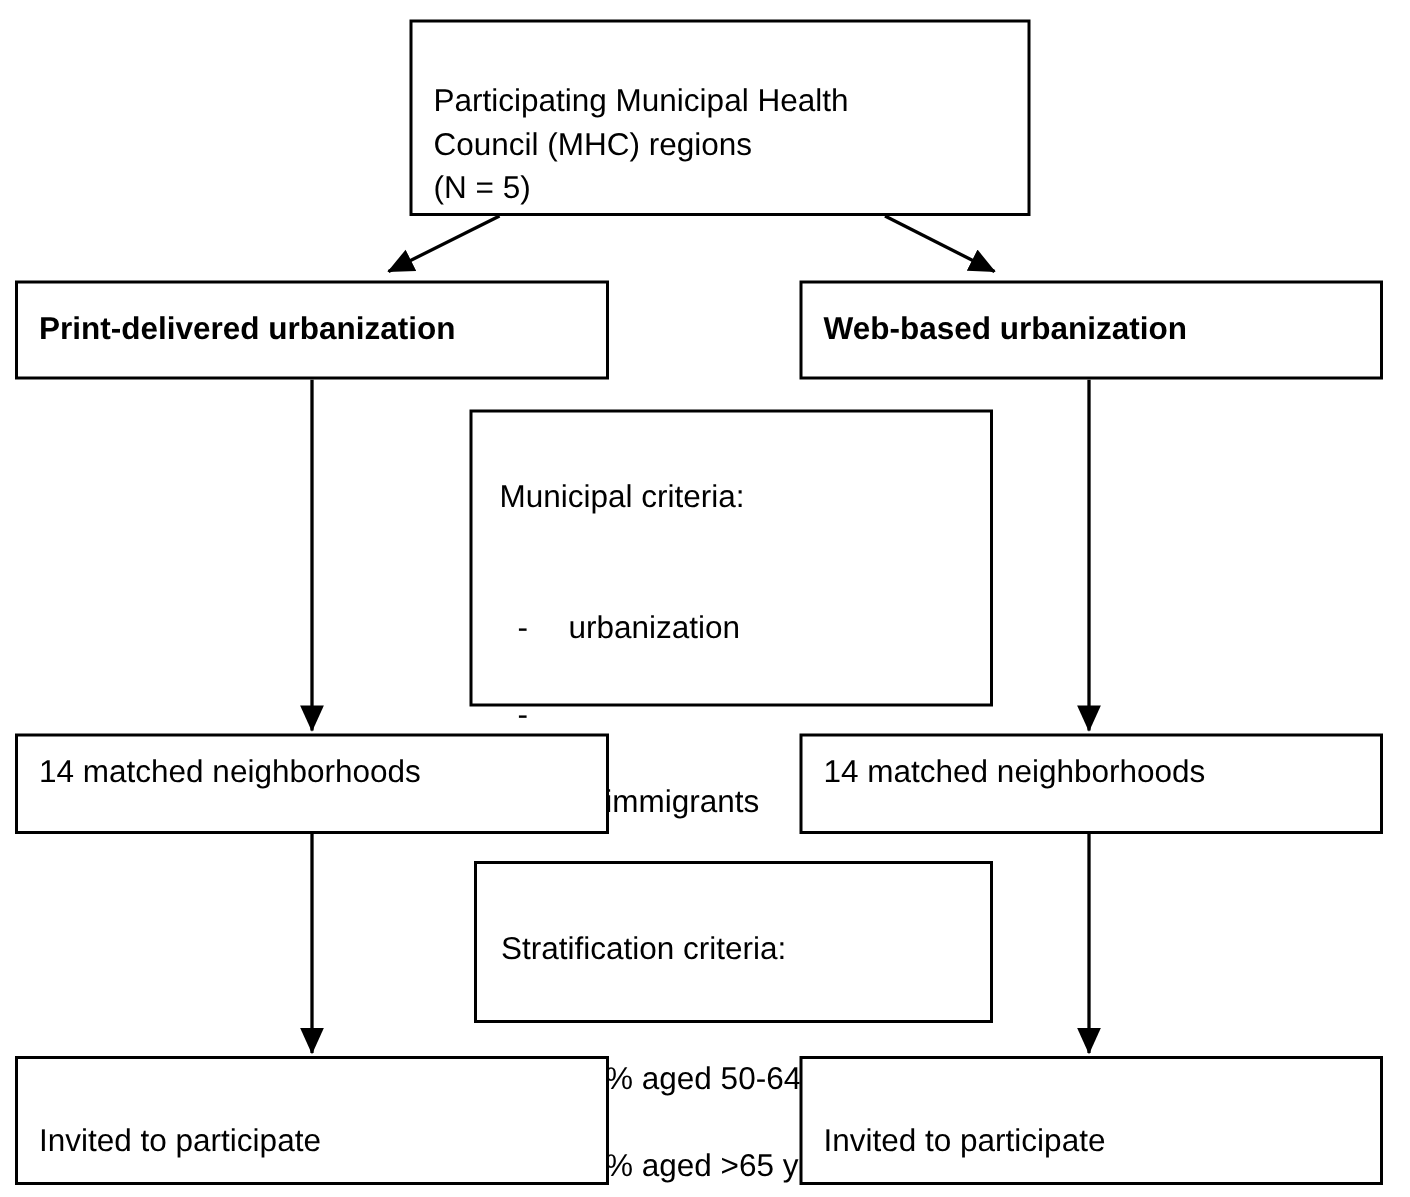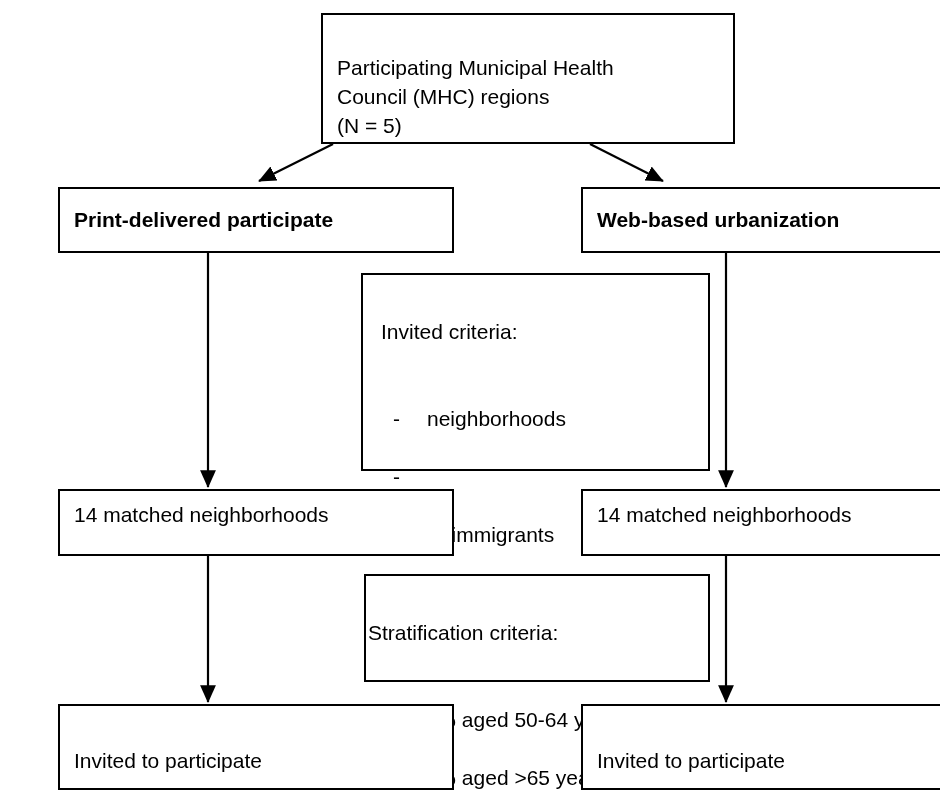--- a/index.html
+++ b/index.html
@@ -26,7 +26,6 @@
     line-height: 1.38;
     color: #000000;
     white-space: pre-line;
-    margin-left: 48px;
   }
   .node.bold {
     font-weight: bold;

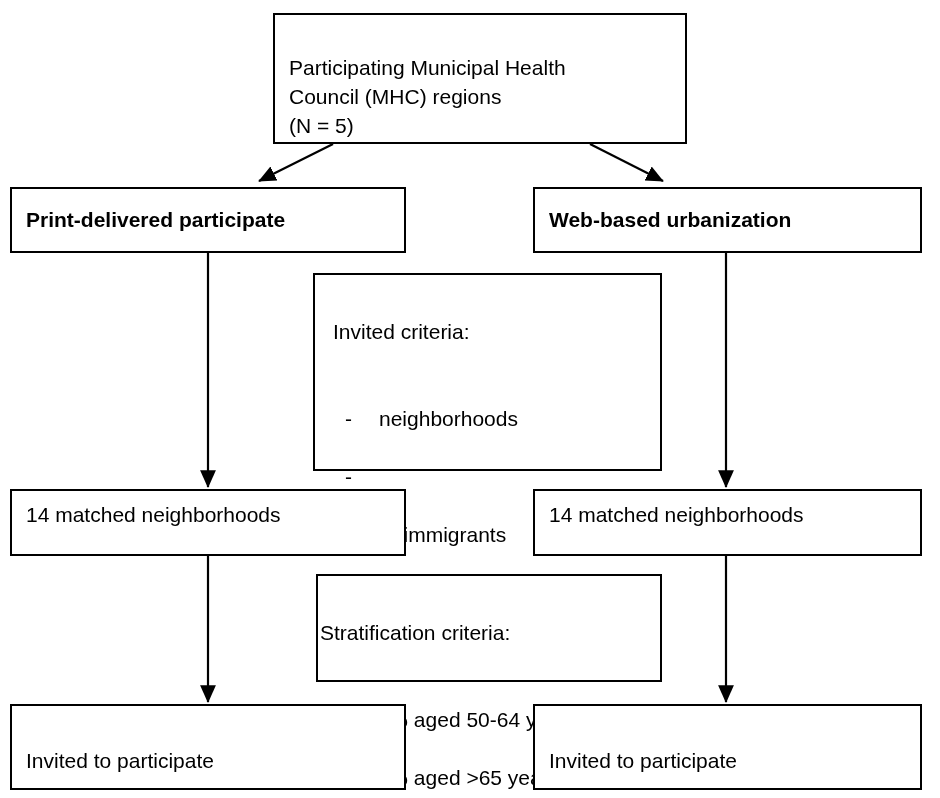--- a/index.html
+++ b/index.html
@@ -97,7 +97,7 @@
   </div>
 
   <div class="node bold" style="left:10px; top:187px; width:396px; height:66px;">
-    <span>Print-delivered participate</span>
+    <span>Print-delivered urbanization</span>
   </div>
 
   <div class="node bold" style="left:533px; top:187px; width:389px; height:66px;">

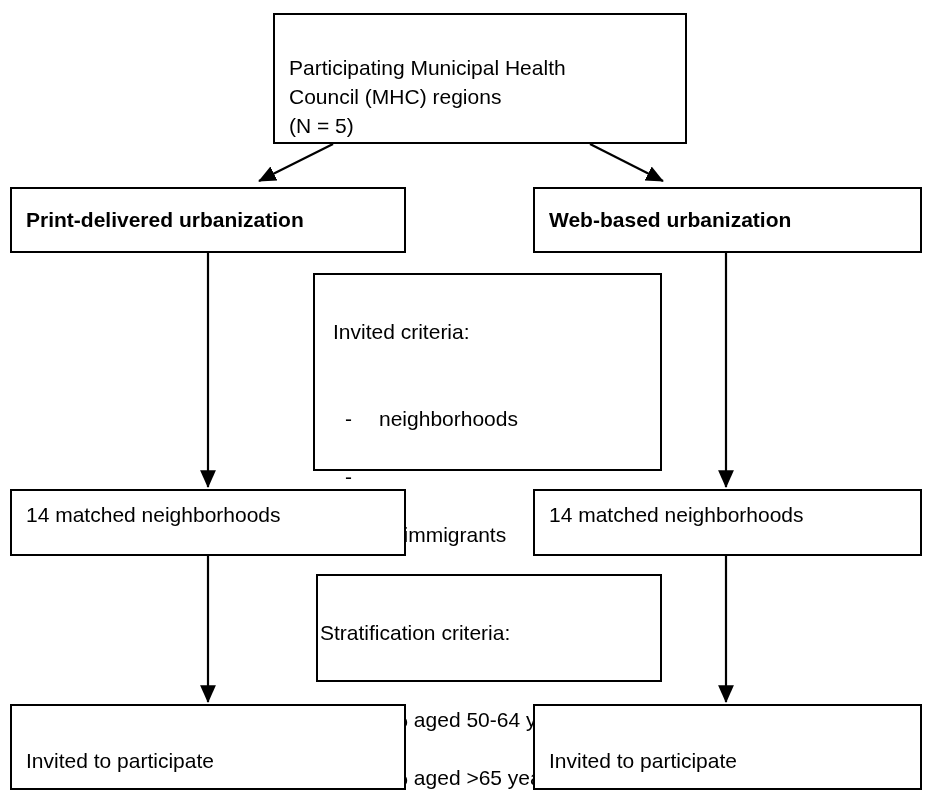--- a/index.html
+++ b/index.html
@@ -105,7 +105,7 @@
   </div>
 
   <div class="node" style="left:313px; top:273px; width:349px; height:198px; padding:14px 18px;">
-    <span class="criteria-title">Invited criteria:</span>
+    <span class="criteria-title">Municipal criteria:</span>
     <ul class="criteria-list">
       <li>
         <span class="dash">-</span>

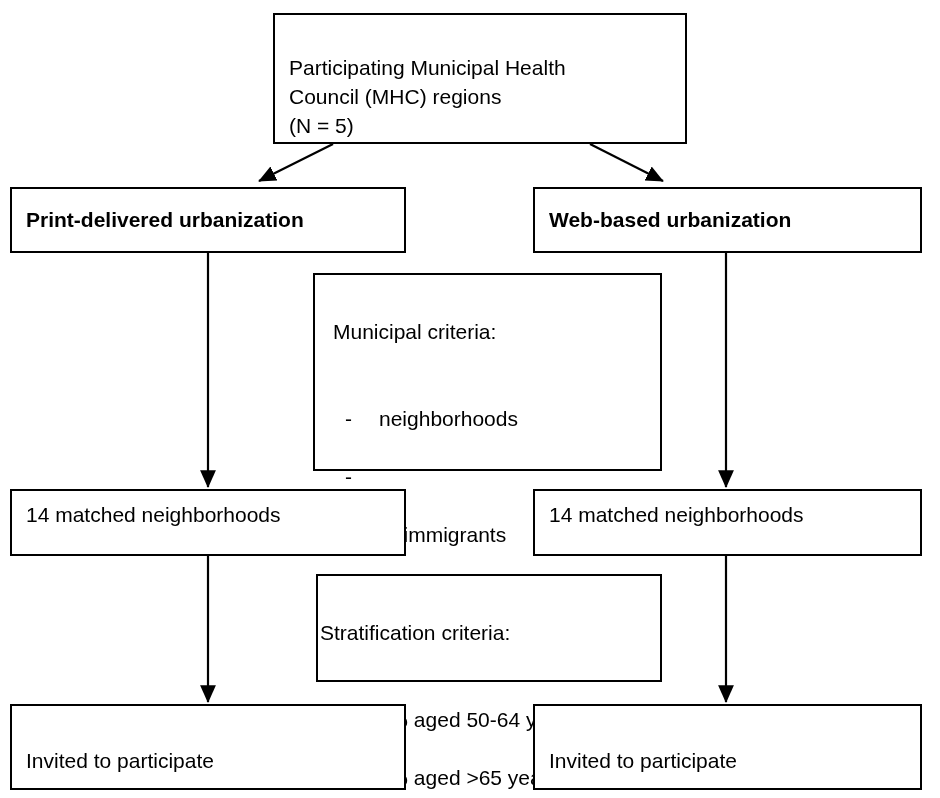--- a/index.html
+++ b/index.html
@@ -109,7 +109,7 @@
     <ul class="criteria-list">
       <li>
         <span class="dash">-</span>
-        <span>neighborhoods</span>
+        <span>urbanization</span>
       </li>
       <li>
         <span class="dash">-</span>

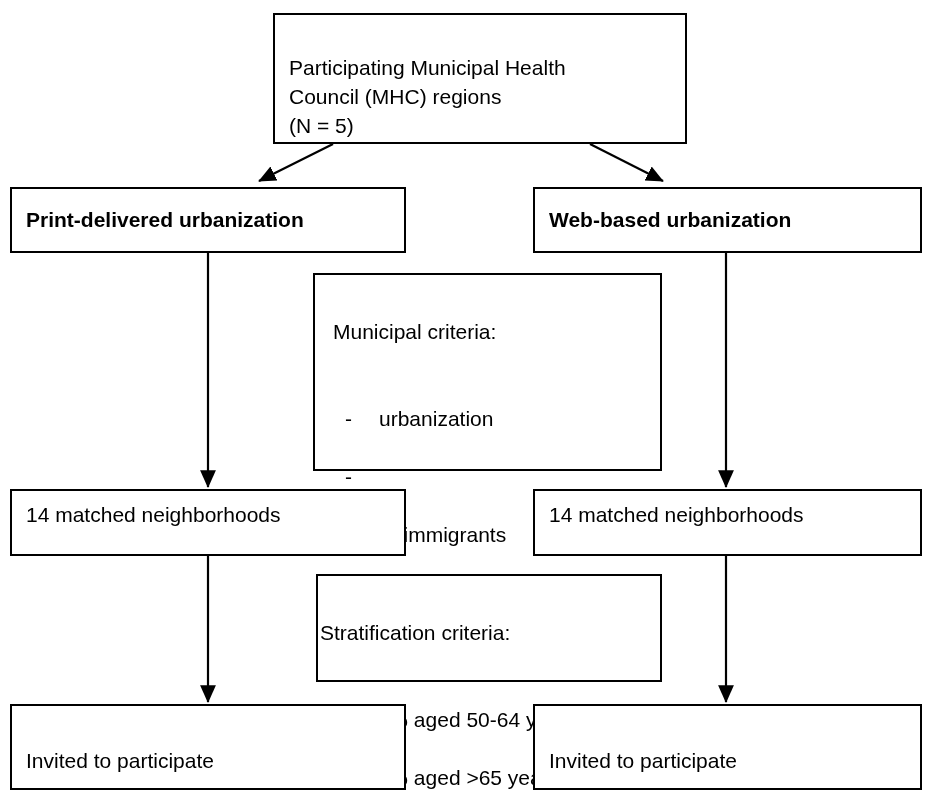--- a/index.html
+++ b/index.html
@@ -137,7 +137,7 @@
     <span>14 matched neighborhoods</span>
   </div>
 
-  <div class="node" style="left:316px; top:574px; width:346px; height:108px; padding:14px 2px;">
+  <div class="node" style="left:316px; top:574px; width:346px; height:108px; padding:14px 16px;">
     <span class="criteria-title">Stratification criteria:</span>
     <ul class="criteria-list">
       <li>

